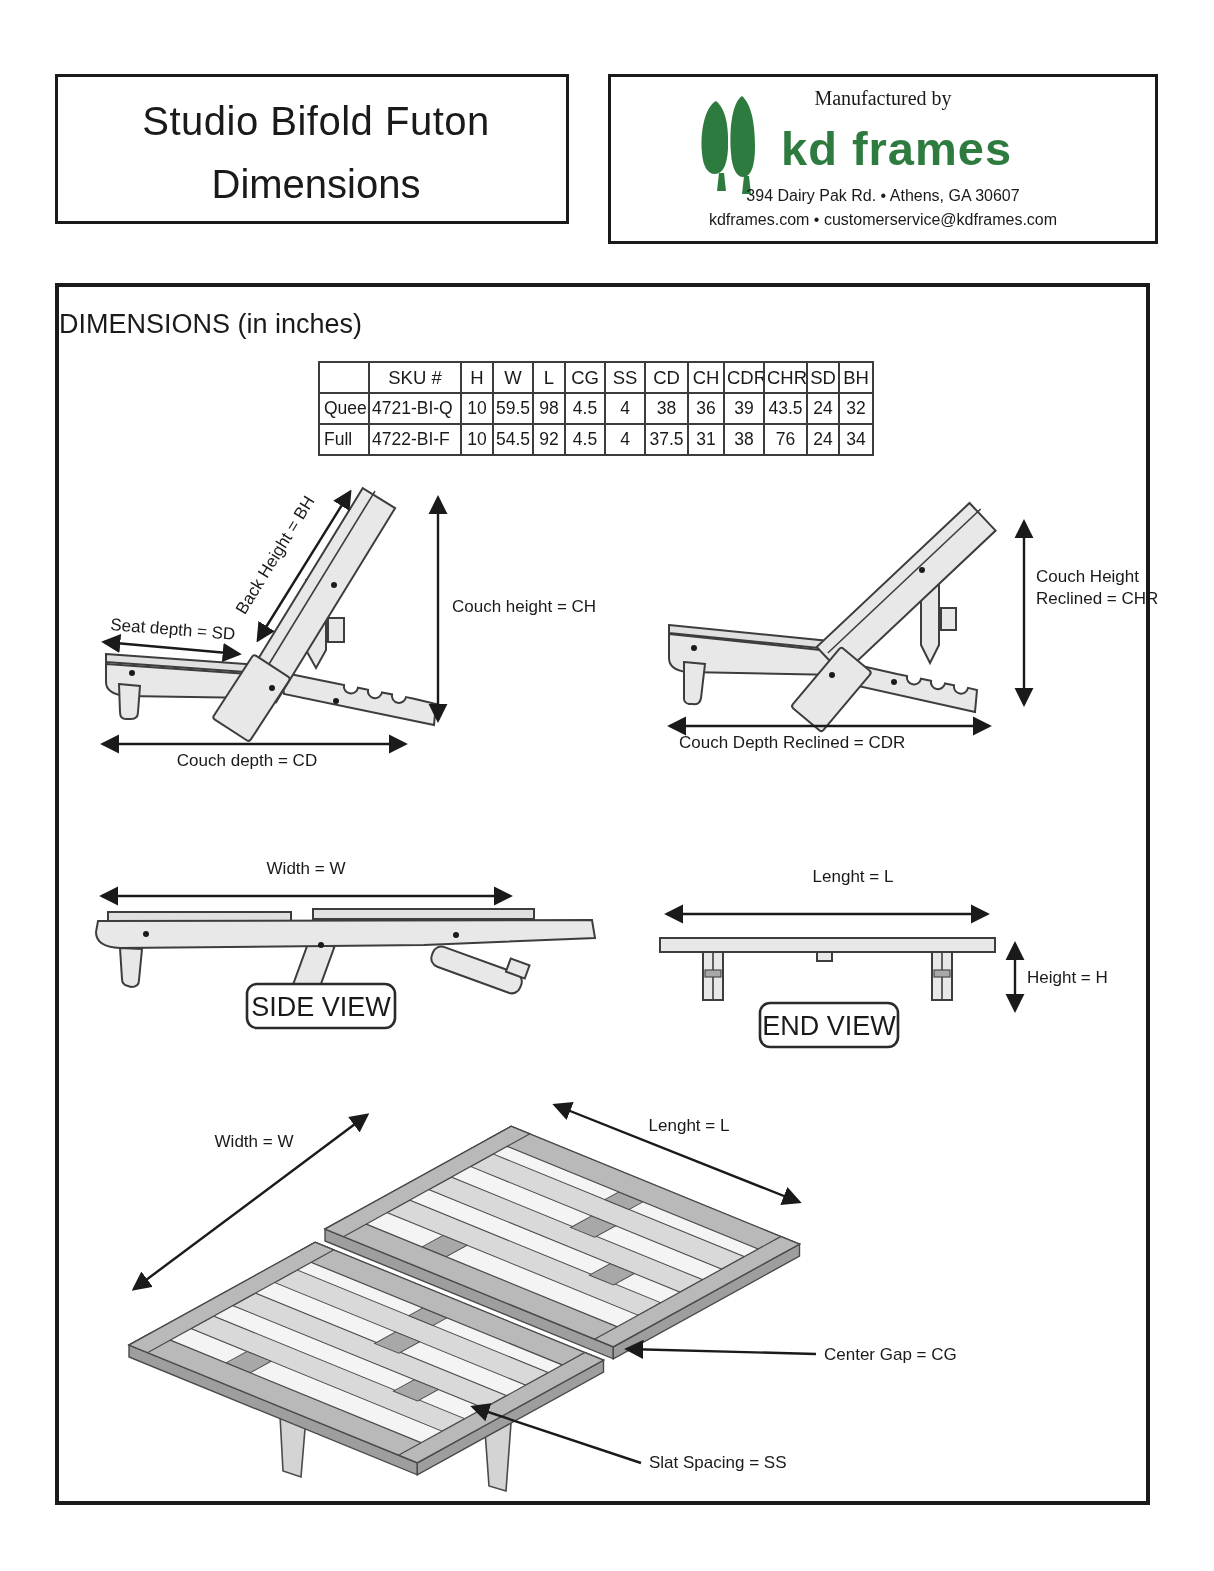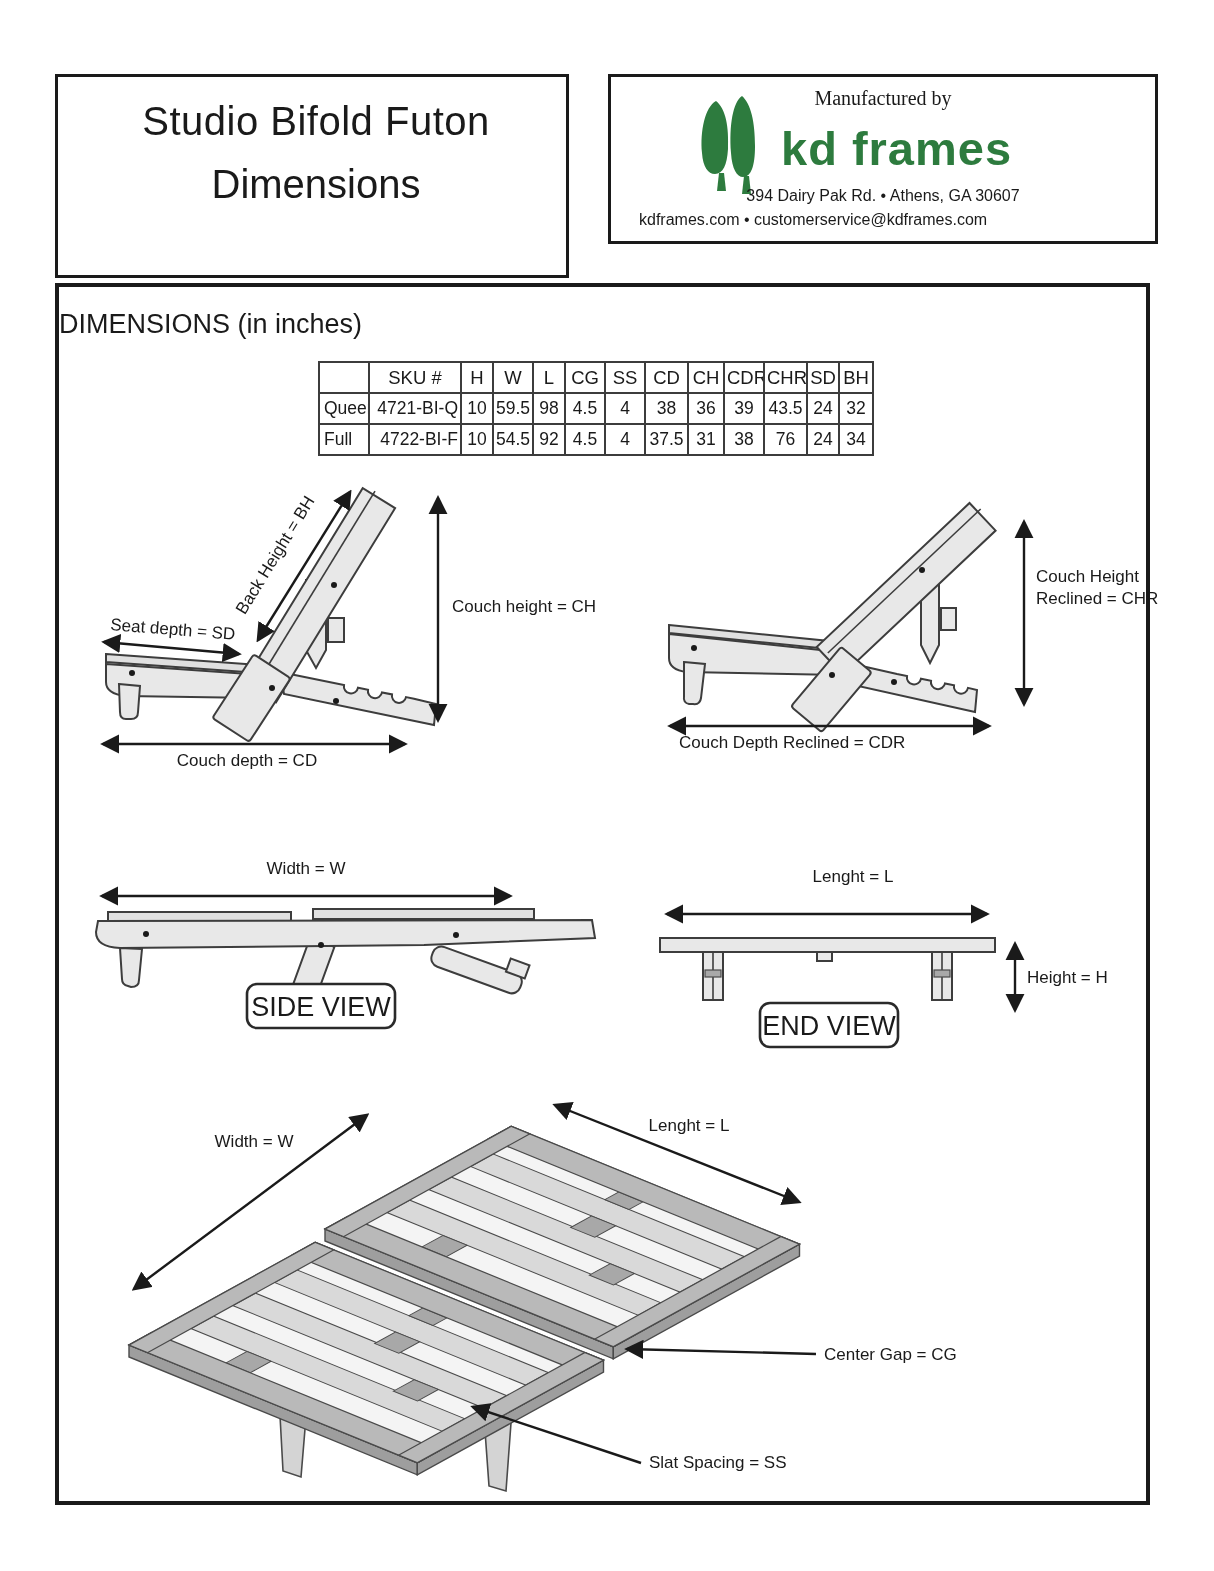--- a/index.html
+++ b/index.html
@@ -8,7 +8,7 @@
   svg{overflow:visible;display:block;}
 
   
-  .title-box{position:absolute;left:55px;top:74px;width:514px;height:204px;
+  .title-box{position:absolute;left:55px;top:74px;width:514px;height:150px;
              border:3px solid #1a1a1a;box-sizing:border-box;text-align:center;padding-left:8px;}
   .title-box .l1{margin-top:22px;font-size:40px;letter-spacing:0.5px;}
   .title-box .l2{margin-top:18px;font-size:40px;}

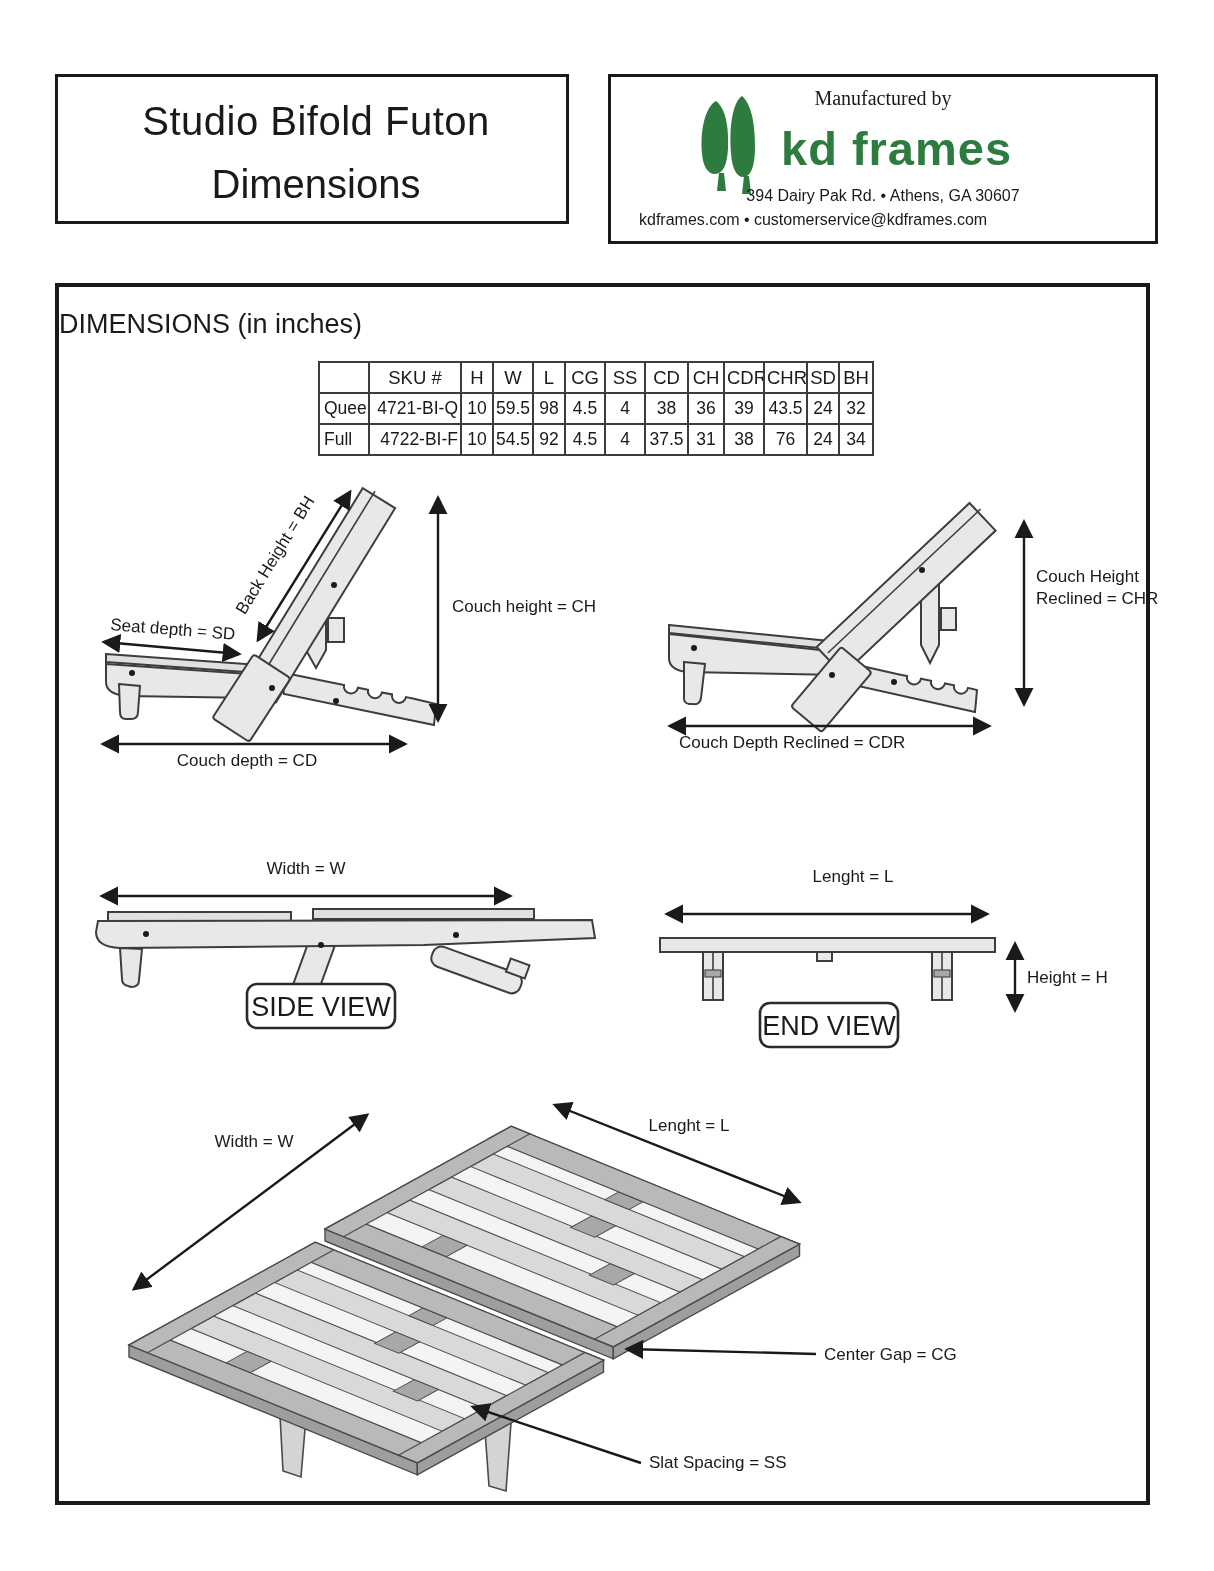--- a/index.html
+++ b/index.html
@@ -20,7 +20,7 @@
   .brand{position:absolute;left:158px;top:44px;font-size:47px;font-weight:700;
          letter-spacing:1px;color:#2d7b3e;margin-left:12px;}
   .addr1{position:absolute;left:0;top:110px;width:100%;text-align:center;font-size:16px;}
-  .addr2{position:absolute;left:0;top:134px;width:100%;text-align:left;font-size:16px;padding-left:28px;}
+  .addr2{position:absolute;left:0;top:134px;width:100%;text-align:center;font-size:16px;}
 
   
   .main-box{position:absolute;left:55px;top:283px;width:1087px;height:1214px;

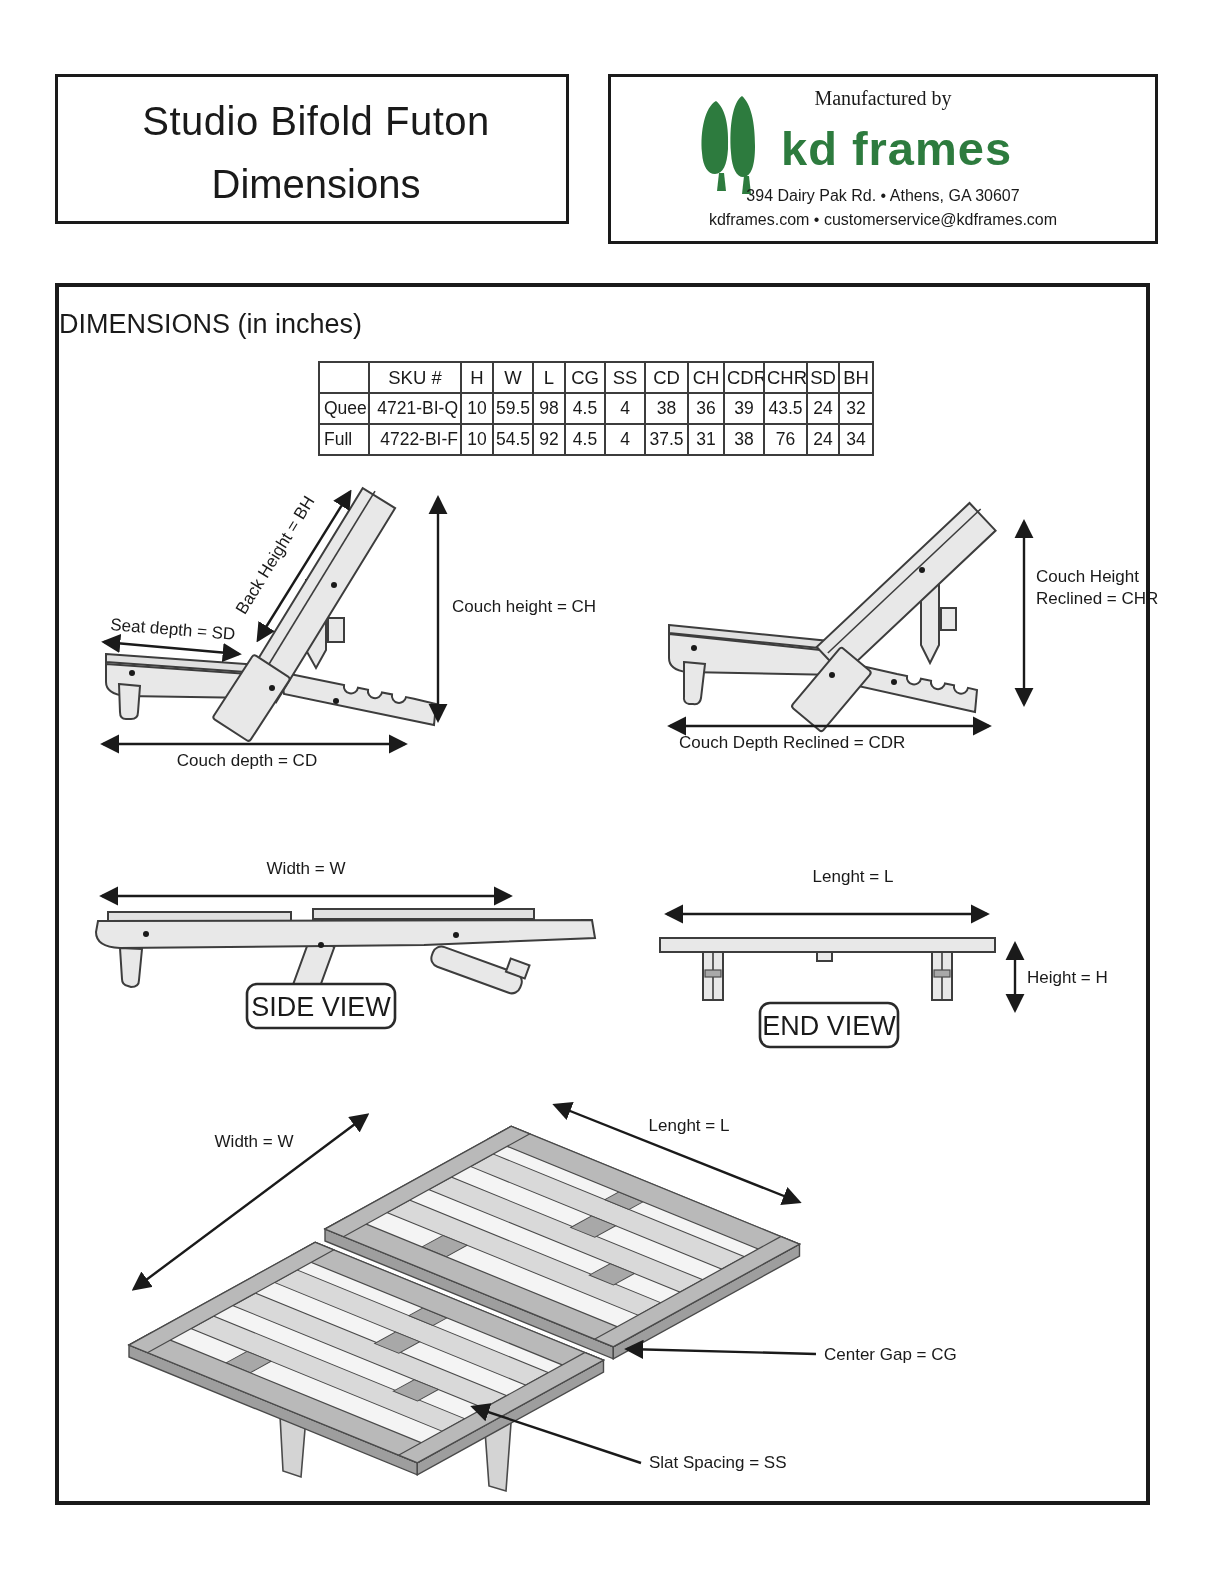--- a/index.html
+++ b/index.html
@@ -34,7 +34,7 @@
                 font-size:17.5px;padding:0 2px;white-space:nowrap;overflow:hidden;}
   table.dims tr.hdr td{font-size:18.5px;}
   table.dims td.lbl{text-align:left;padding-left:4px;}
-  table.dims td.sku{text-align:right;}
+  table.dims td.sku{text-align:left;}
 
   .diag{position:absolute;}
   .shape{fill:#e8e8e8;stroke:#3d3d3d;stroke-width:2;}

